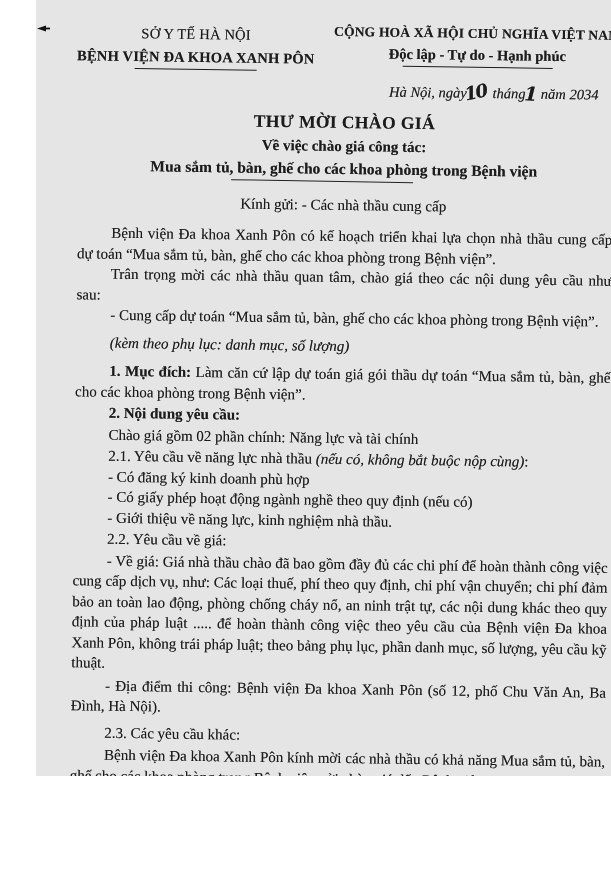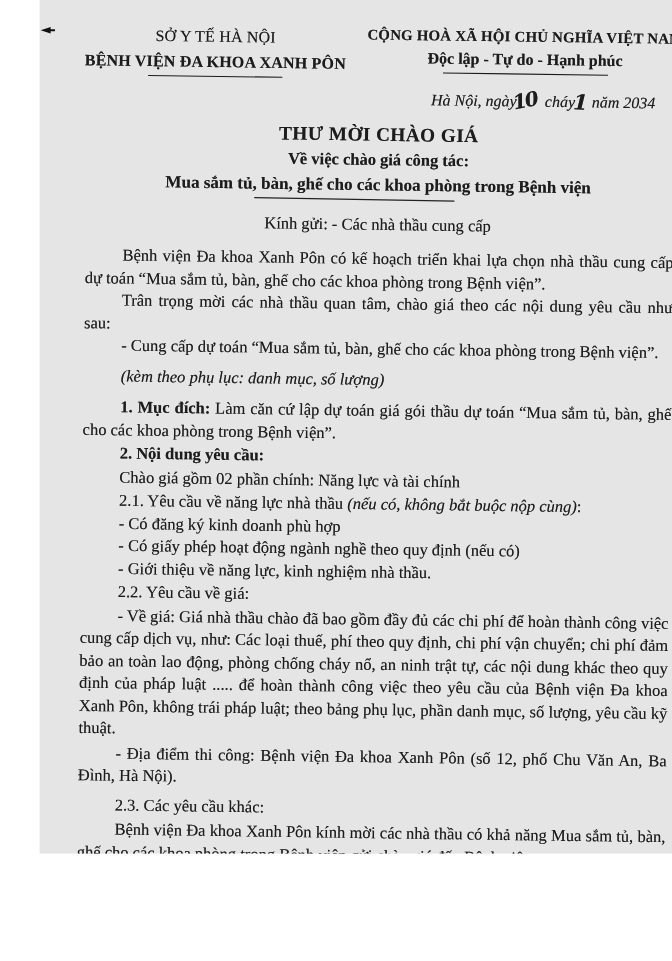--- a/index.html
+++ b/index.html
@@ -87,7 +87,7 @@
         <div class="u"></div>
         <div class="dateline txt">
           <span>Hà Nội, ngày</span><span class="hand hand-day">10</span>
-          <span>cháy</span><span class="hand hand-month">1</span>
+          <span>tháng</span><span class="hand hand-month">1</span>
           <span>năm 2034</span>
         </div>
       </div>

